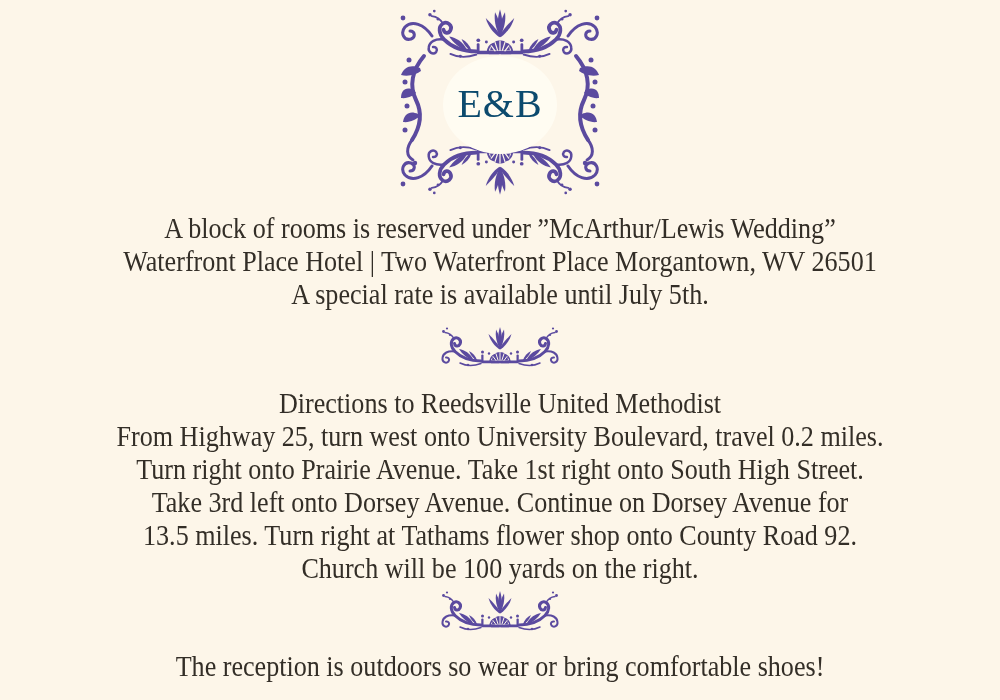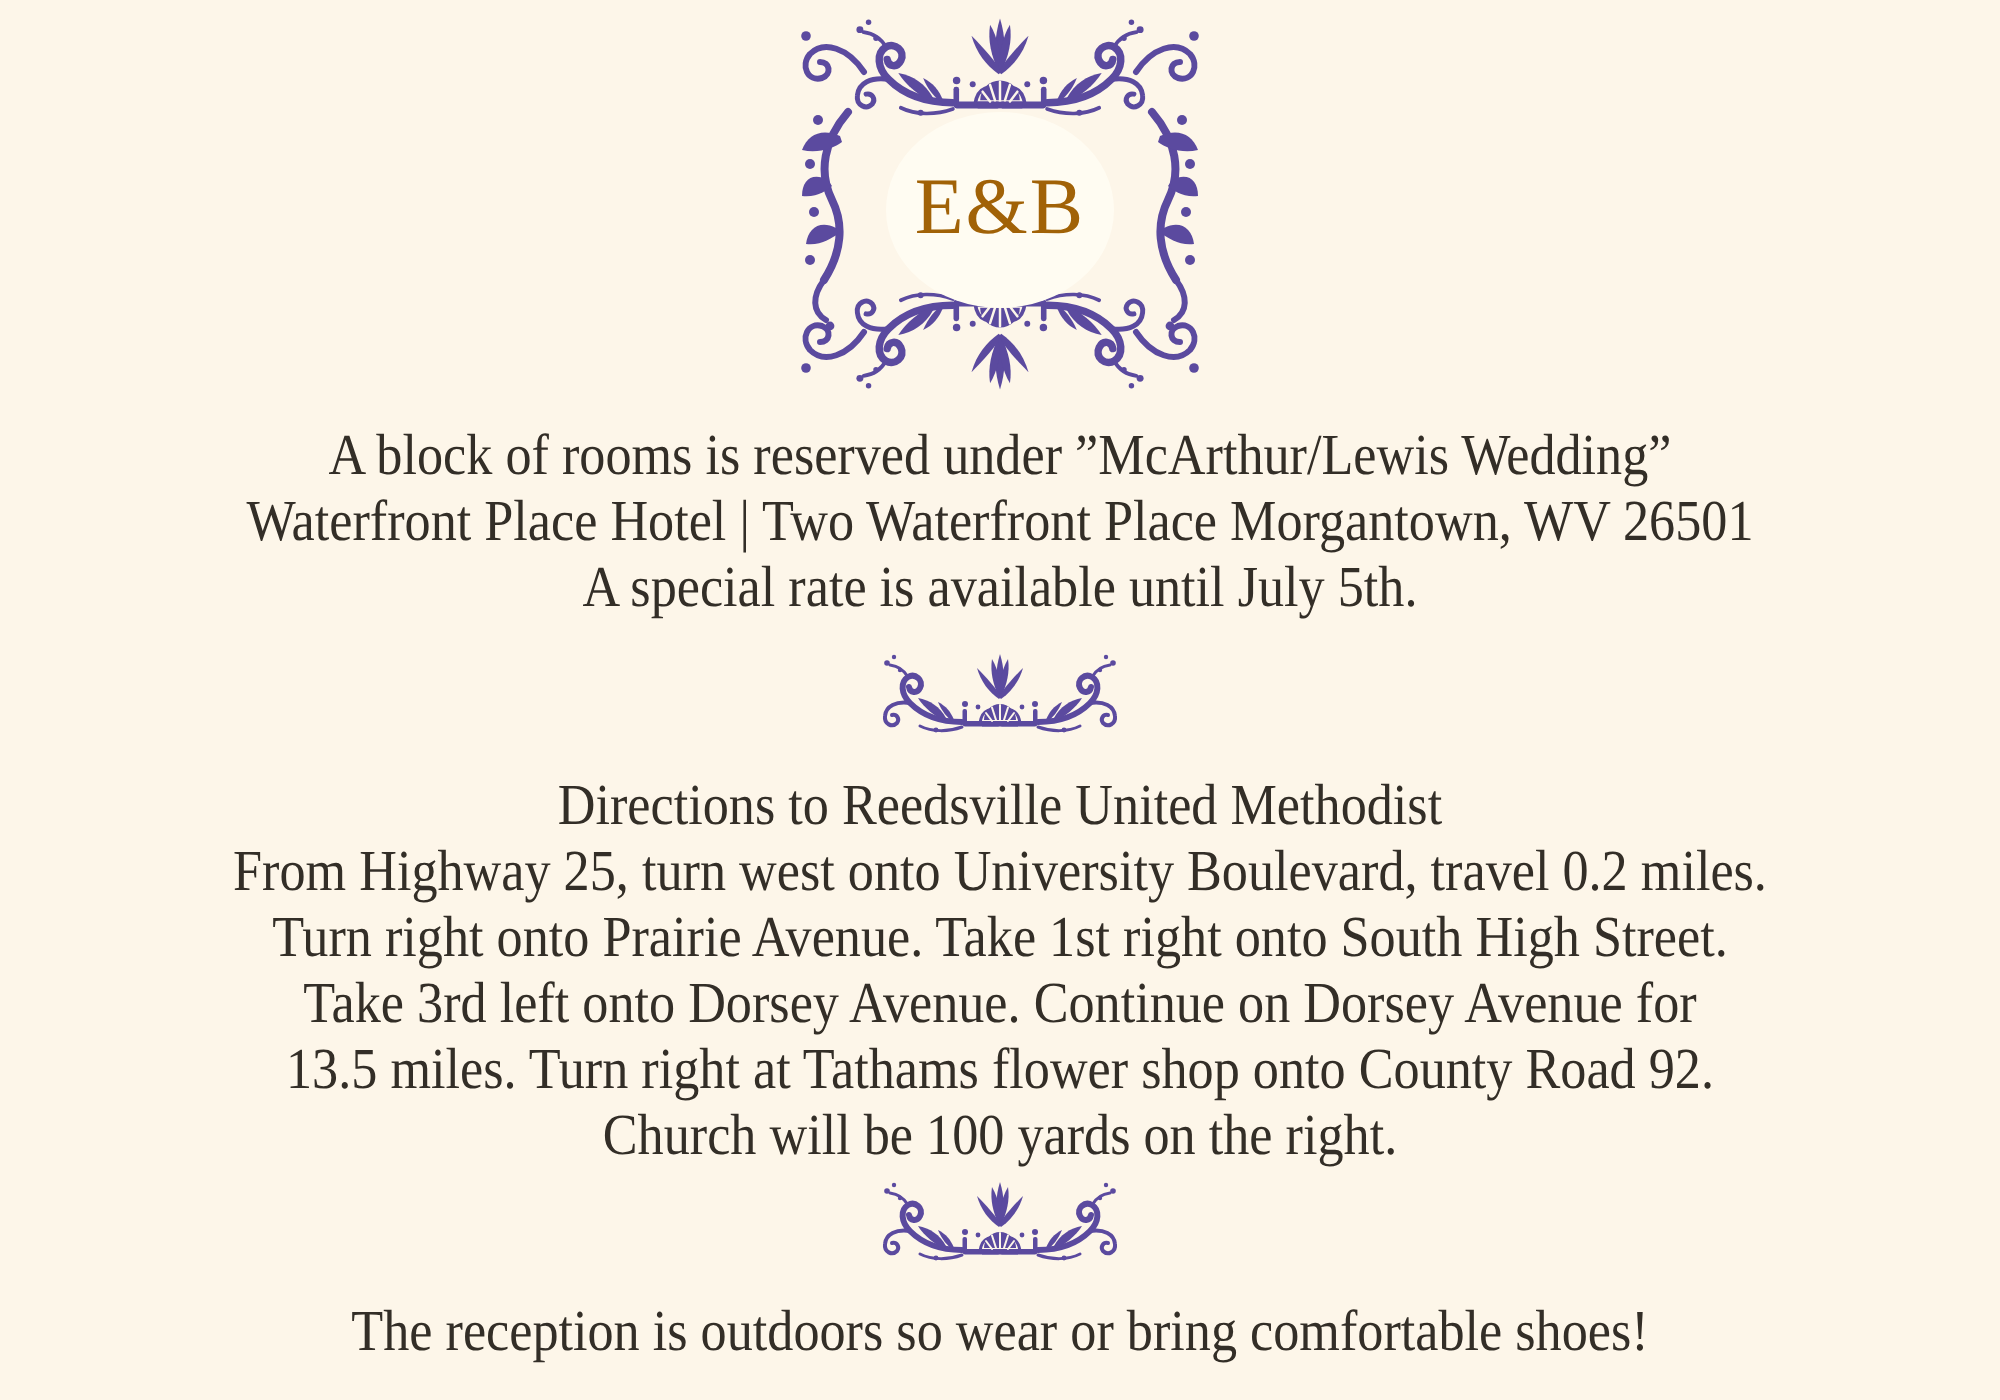--- a/index.html
+++ b/index.html
@@ -19,7 +19,7 @@
   .monogram svg{display:block;width:200px;height:190px;}
   .initials{
     position:absolute;left:0;right:0;top:99px;transform:translateY(-54%);
-    font-size:40px;letter-spacing:1px;color:#a16207;
+    font-size:40px;letter-spacing:1px;color:#0c4a6e;
   }
 
   

